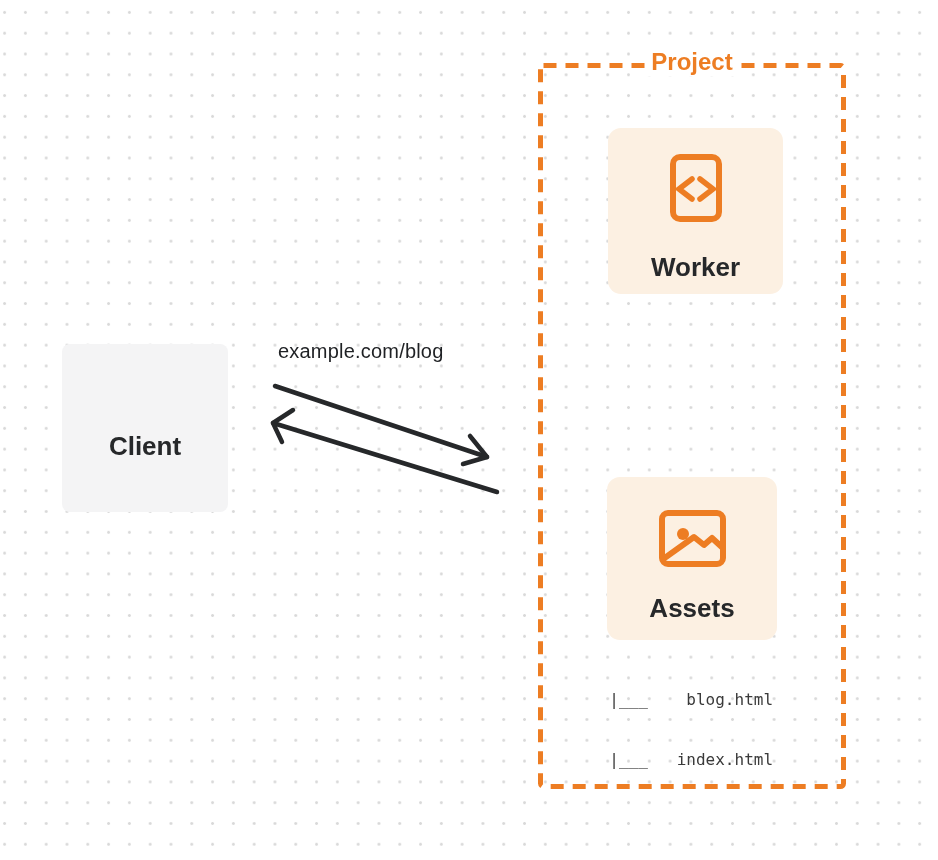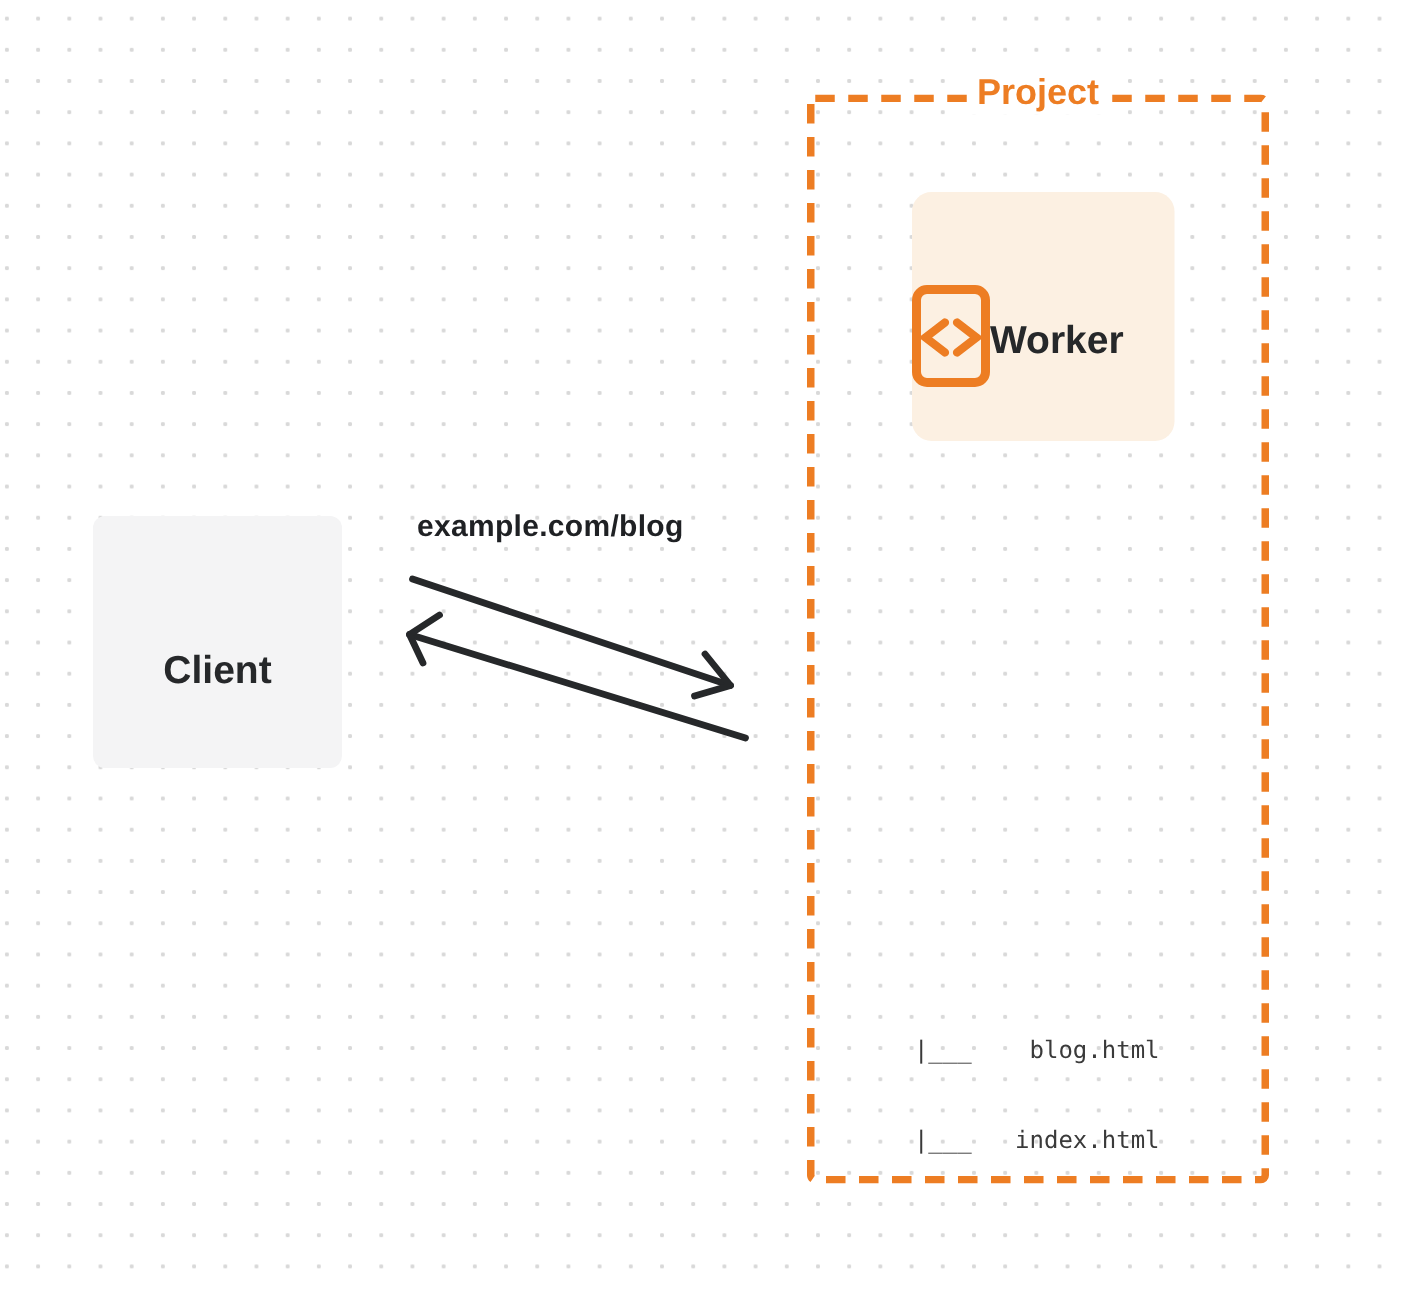--- a/index.html
+++ b/index.html
@@ -33,7 +33,7 @@
   }
   .card{
     position:absolute;background:#fcf0e2;border-radius:13px;
-    display:flex;flex-direction:row;align-items:center;
+    display:flex;flex-direction:column;align-items:center;
   }
   .card-worker{left:70px;top:65px;width:175px;height:166px;}
   .card-assets{left:69px;top:414px;width:170px;height:163px;}

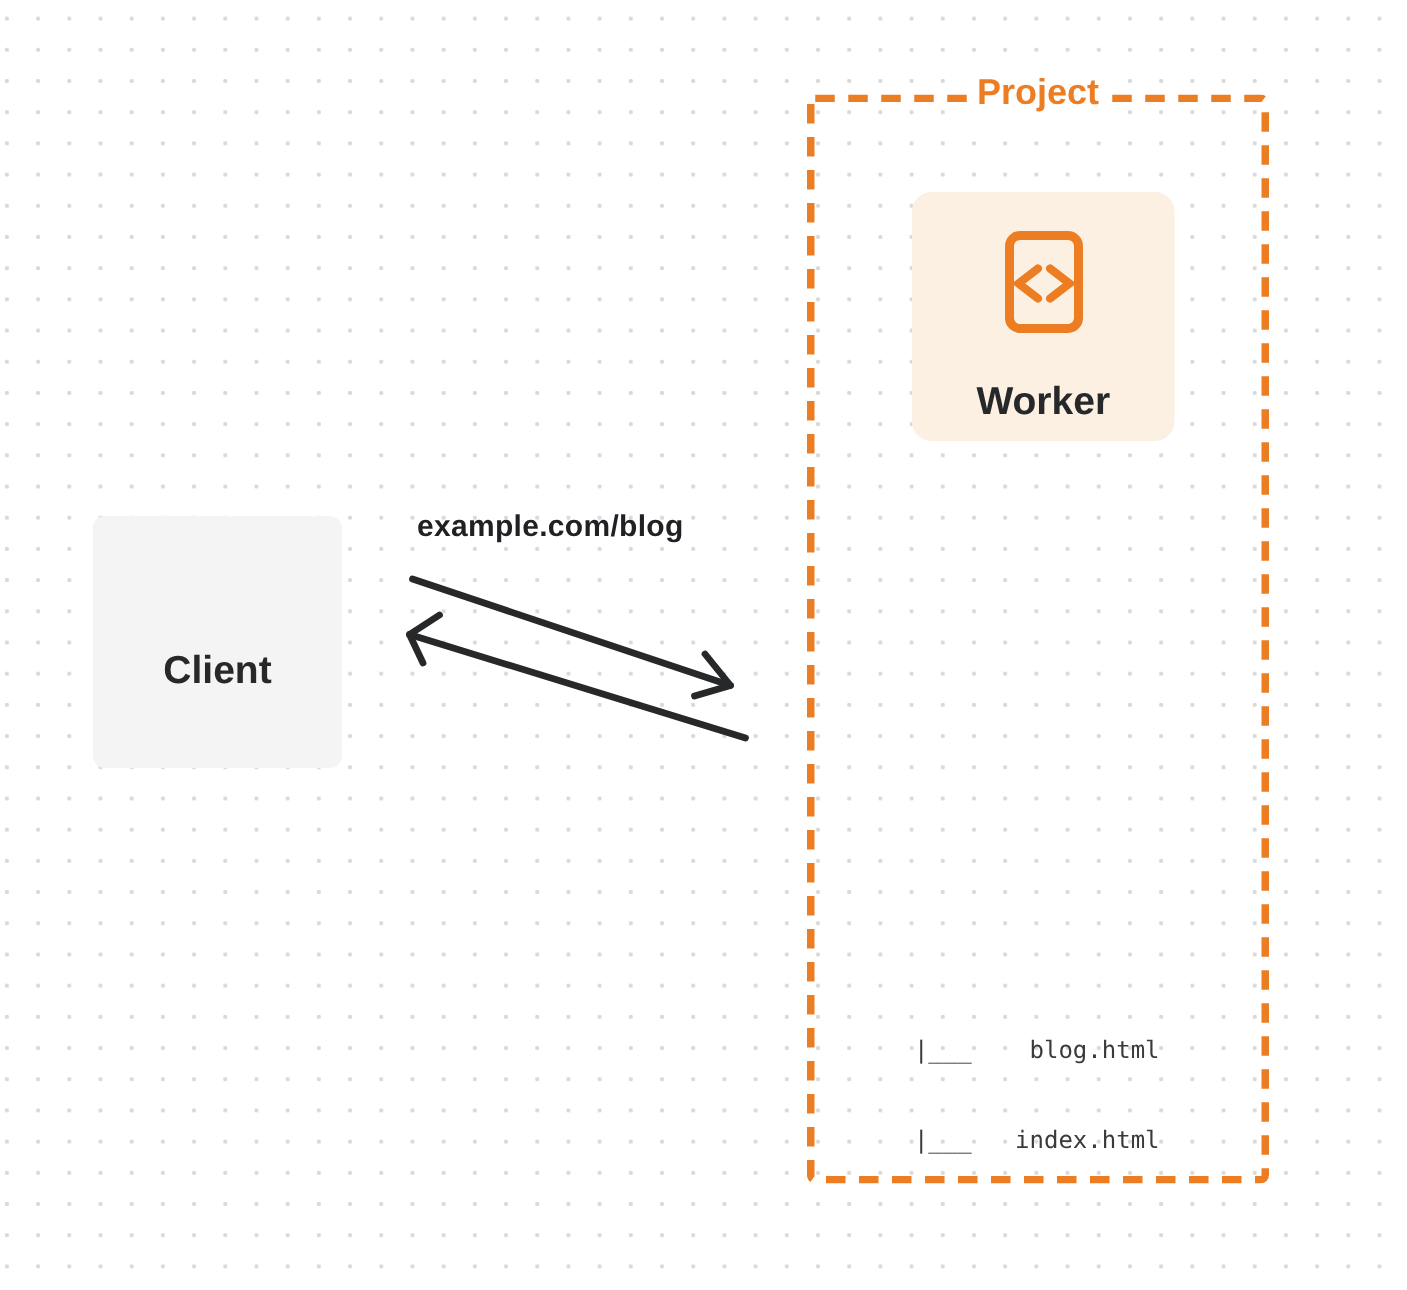--- a/index.html
+++ b/index.html
@@ -19,7 +19,7 @@
   .client-label{font-size:26px;font-weight:700;color:#26282a;margin-top:36px;}
   .request-label{
     position:absolute;left:278px;top:340px;
-    font-size:20px;font-weight:700;color:#1f2124;letter-spacing:.2px;
+    font-size:20px;font-weight:400;color:#1f2124;letter-spacing:.2px;
   }
   .arrows-svg{position:absolute;left:0;top:0;width:938px;height:860px;}
   .project-box{

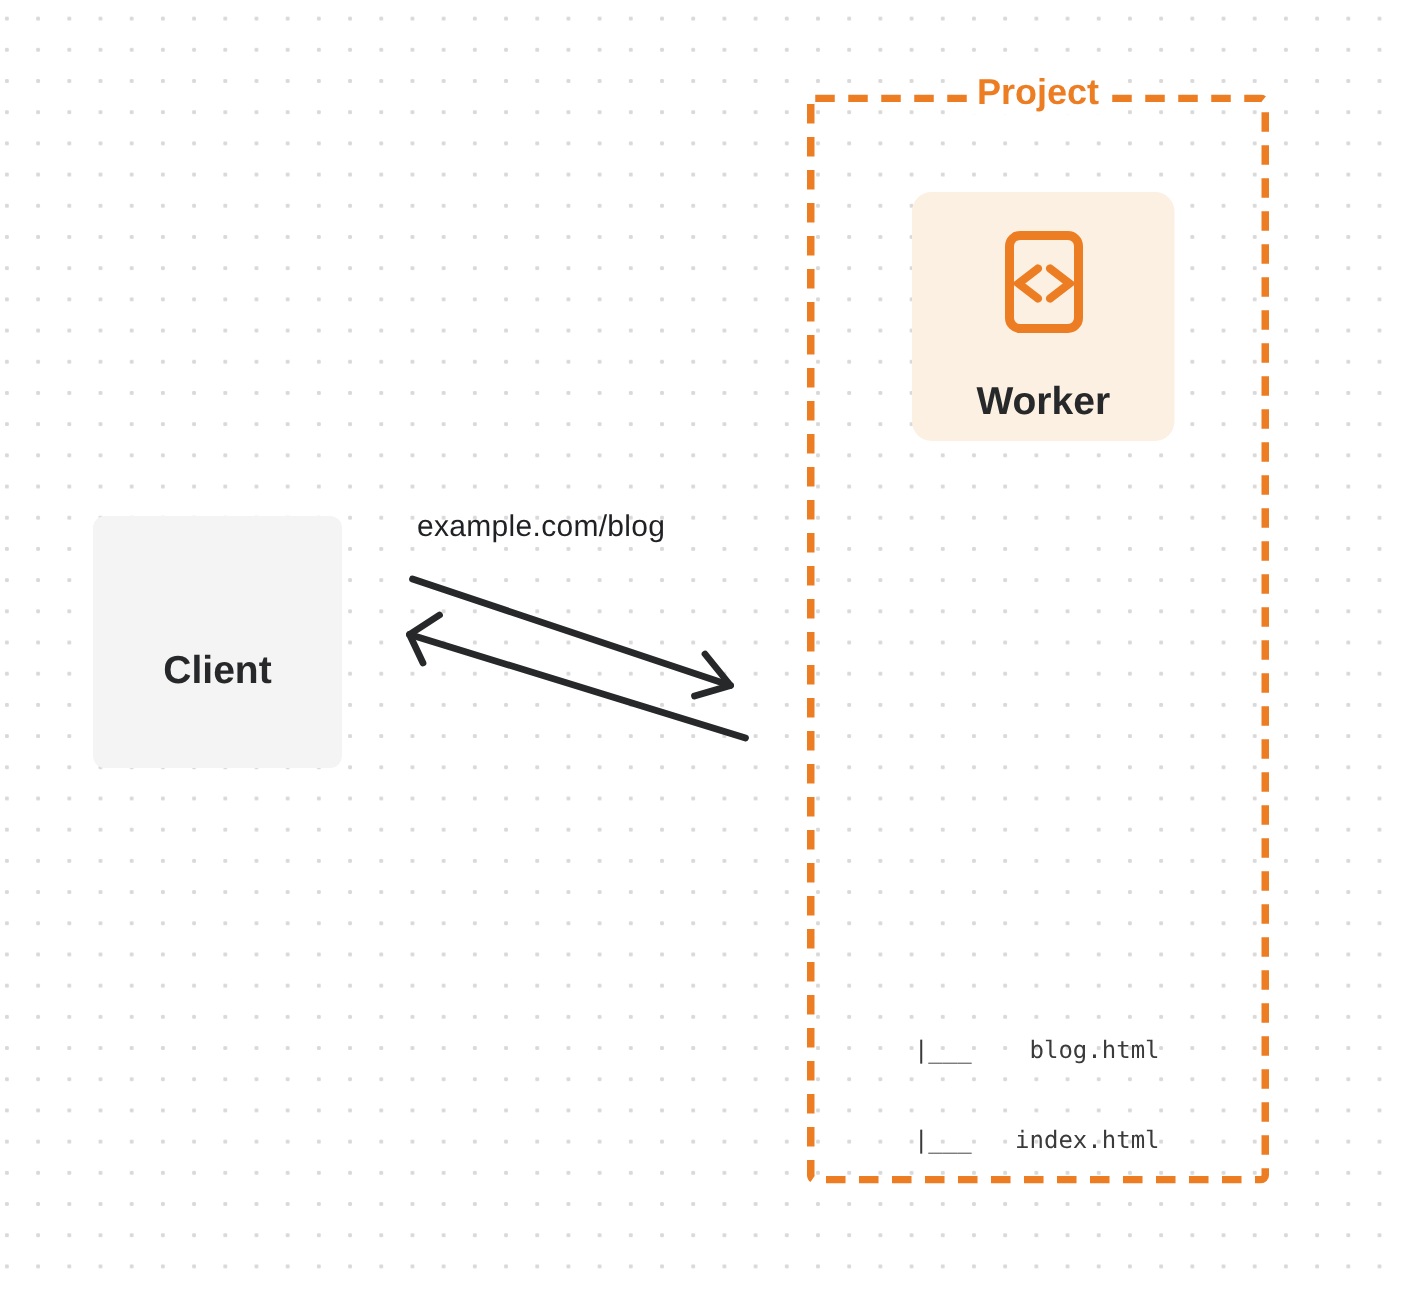--- a/index.html
+++ b/index.html
@@ -85,6 +85,21 @@
     <span class="card-label">Worker</span>
   </div>
 
+  <div class="card card-assets">
+    <svg class="card-icon" width="67" height="57" viewBox="0 0 67 57" xmlns="http://www.w3.org/2000/svg">
+      <defs>
+        <clipPath id="imgclip">
+            <rect x="3" y="3" width="61" height="51" rx="6"></rect>
+          </clipPath>
+      </defs>
+      <g clip-path="url(#imgclip)">
+        <circle cx="24" cy="24" r="6" fill="#ed7d23"></circle>
+        <polyline points="0,52 35,27 45,35 53,28 67,41" fill="none" stroke="#ed7d23" stroke-width="6" stroke-linecap="round" stroke-linejoin="round"></polyline>
+      </g>
+      <rect x="3" y="3" width="61" height="51" rx="6" fill="none" stroke="#ed7d23" stroke-width="6"></rect>
+    </svg>
+    <span class="card-label">Assets</span>
+  </div>
 
   <div class="file-tree">
     <div>  |___    blog.html</div>

